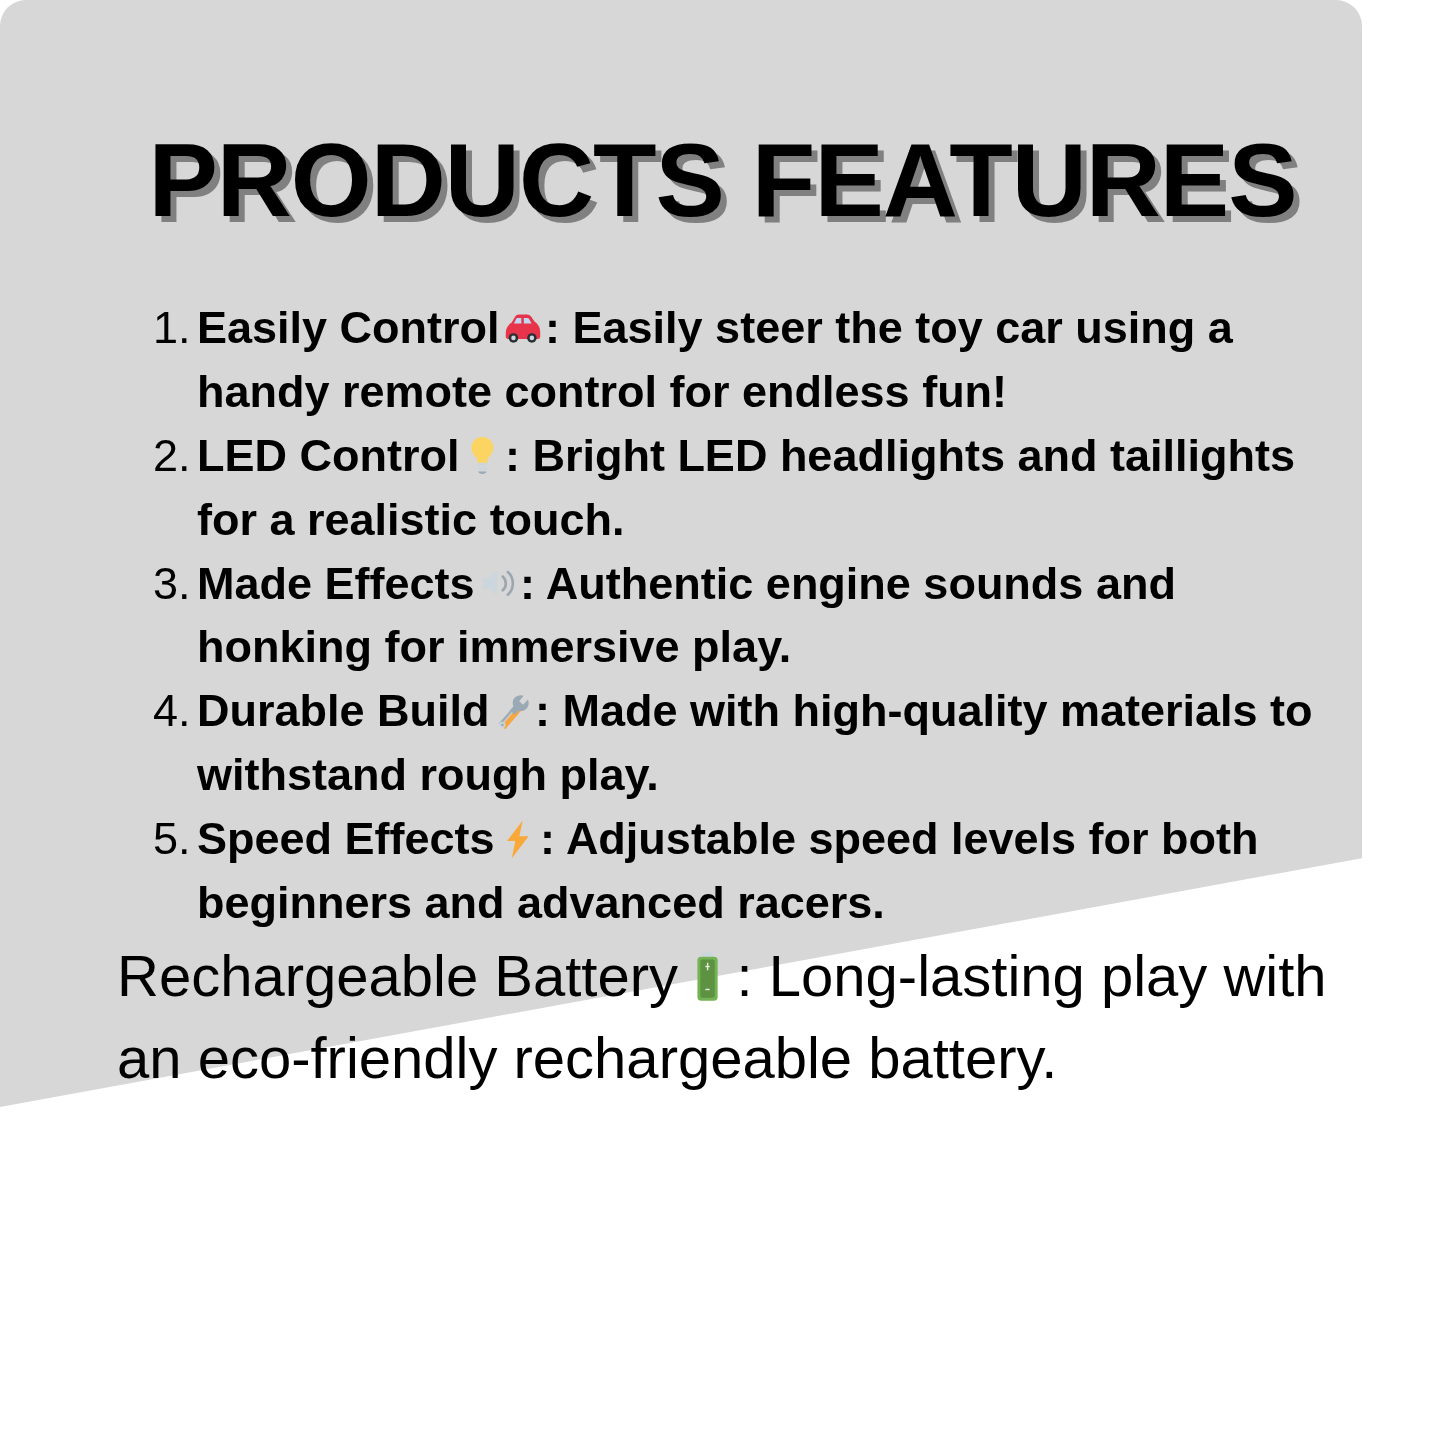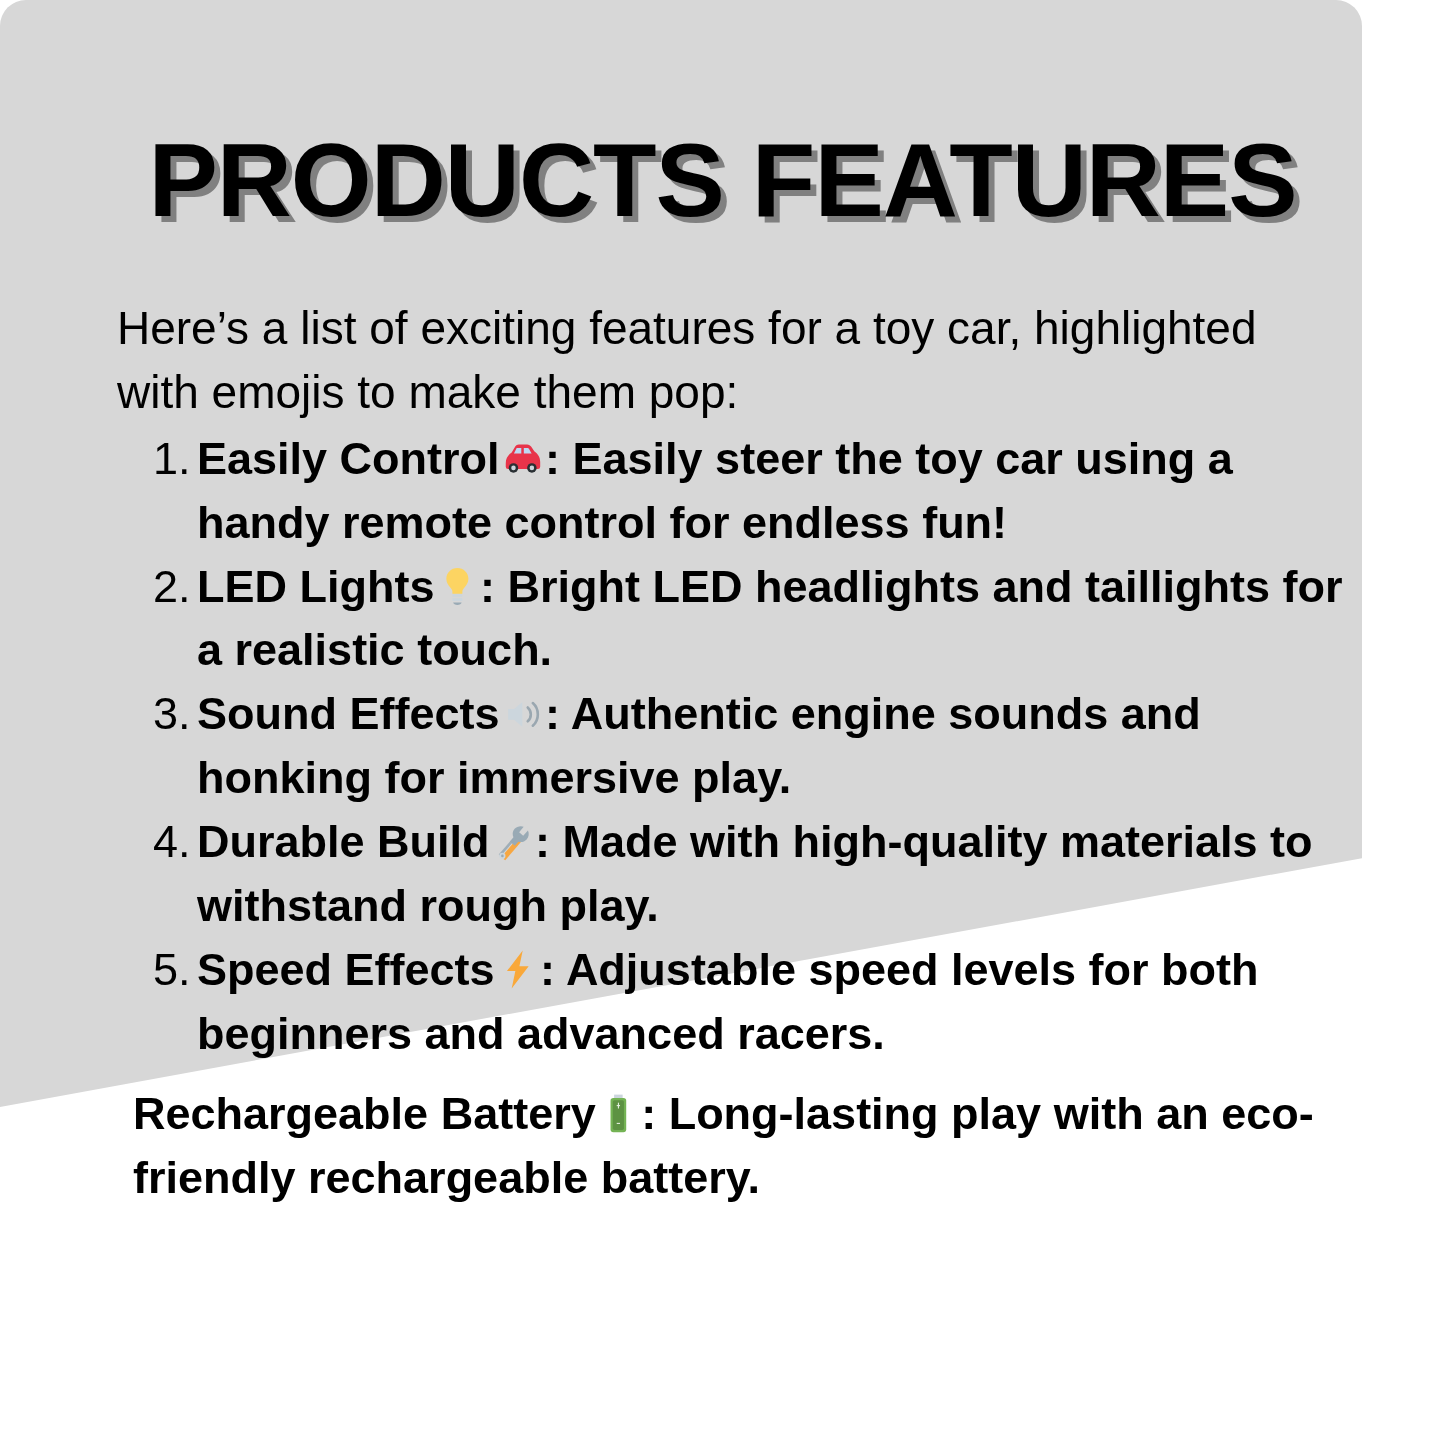--- a/index.html
+++ b/index.html
@@ -128,7 +128,6 @@
 
     <div id="body">
 
-      <p class="intro">Here’s a list of exciting features for a toy car, highlighted with emojis to make them pop:</p>
 
       <ol class="features">
 

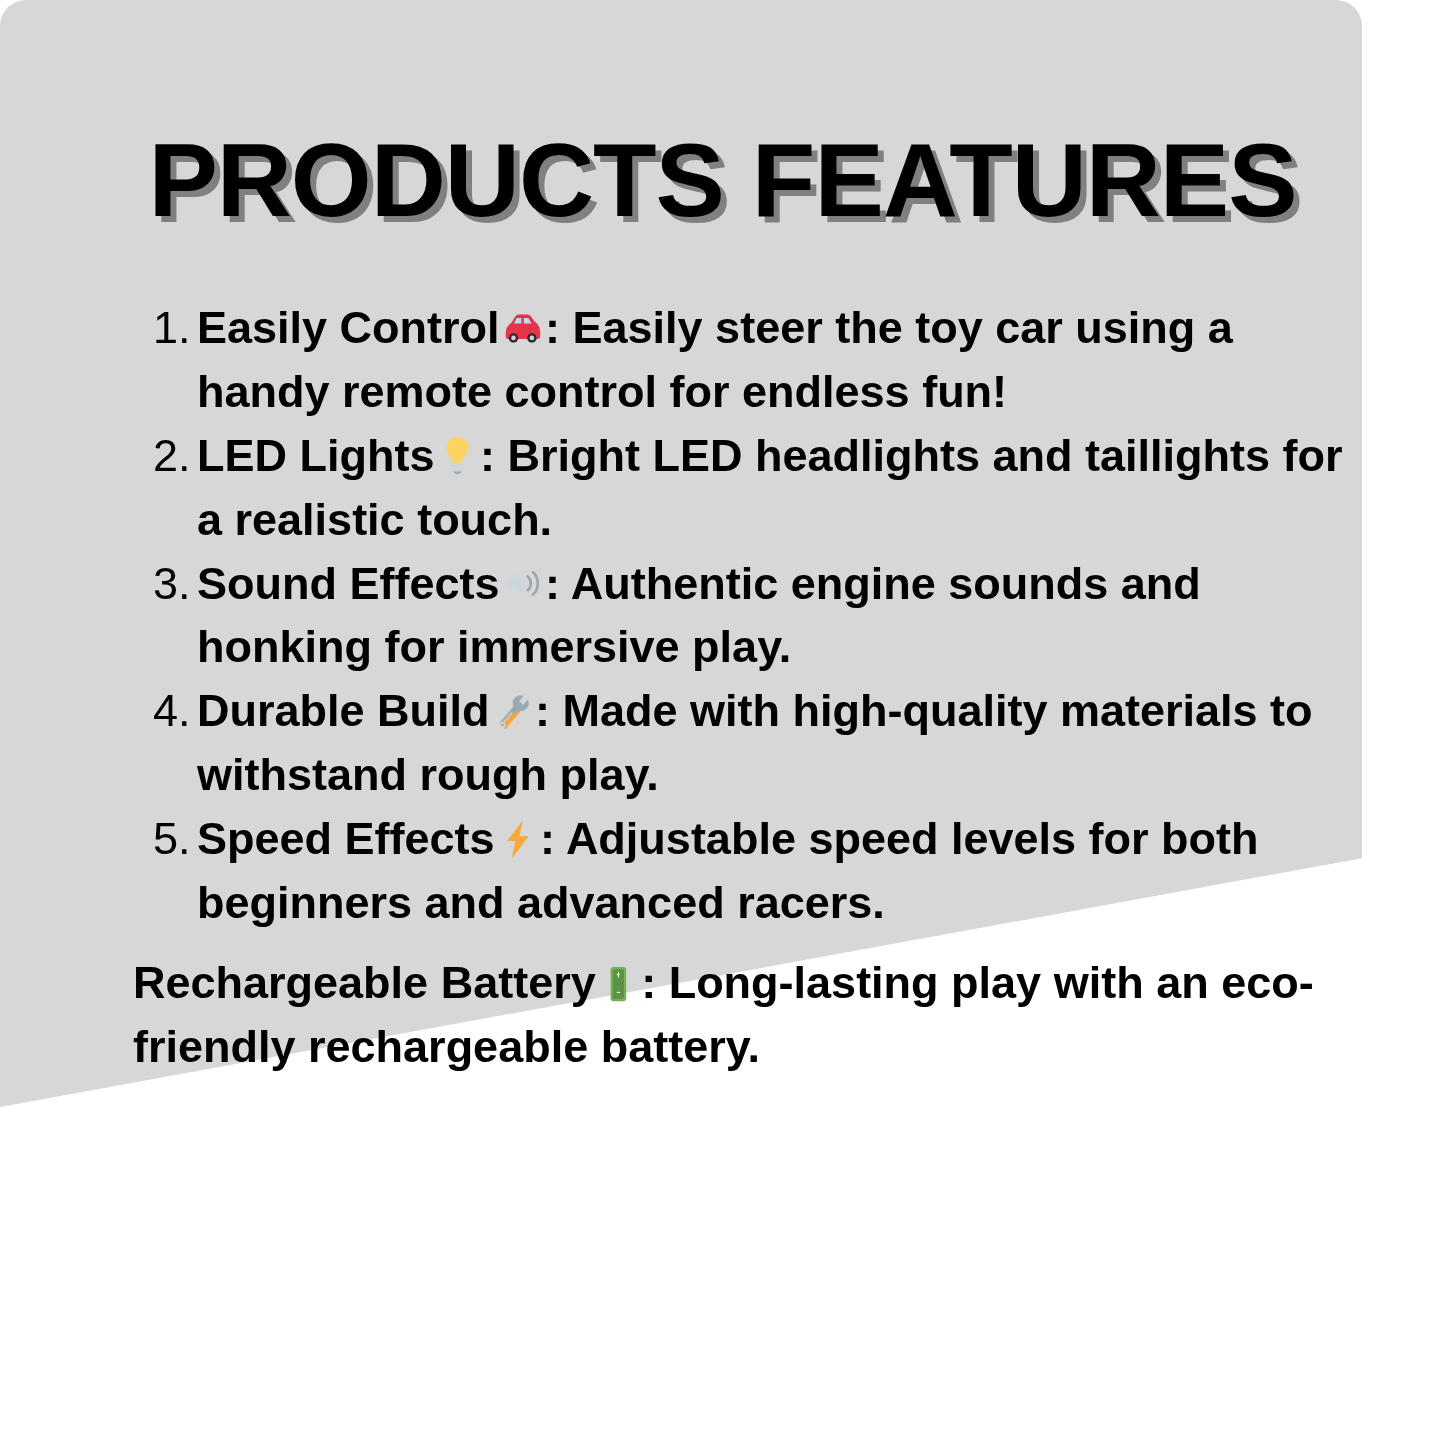--- a/index.html
+++ b/index.html
@@ -143,7 +143,7 @@
         </li>
 
         <li>
-          <span class="marker">2.</span><span>LED Lights</span><span class="emoji"><span class="eglyph" aria-hidden="true"><svg viewBox="0 0 36 36" width="100%" height="100%">
+          <span class="marker">2.</span><span>LED Control</span><span class="emoji"><span class="eglyph" aria-hidden="true"><svg viewBox="0 0 36 36" width="100%" height="100%">
                   <path fill="#fcd462" d="M18 2.5c-5.2 0-9.3 4.1-9.3 9.1 0 3.5 1.8 5.5 3.3 7.3 1 1.2 1.8 2.2 1.8 3.3v2.1h8.4v-2.1c0-1.1.8-2.1 1.8-3.3 1.5-1.8 3.3-3.8 3.3-7.3 0-5-4.1-9.1-9.3-9.1z"></path>
                   <path fill="#ccd6dd" d="M13.8 24.6h8.4v2.2h-8.4zM13.8 28.1h8.4v2.2h-8.4z"></path>
                   <path fill="#99aab5" d="M14.4 31.6h7.2c-.3 1.2-1.8 2.1-3.6 2.1s-3.3-.9-3.6-2.1z"></path>

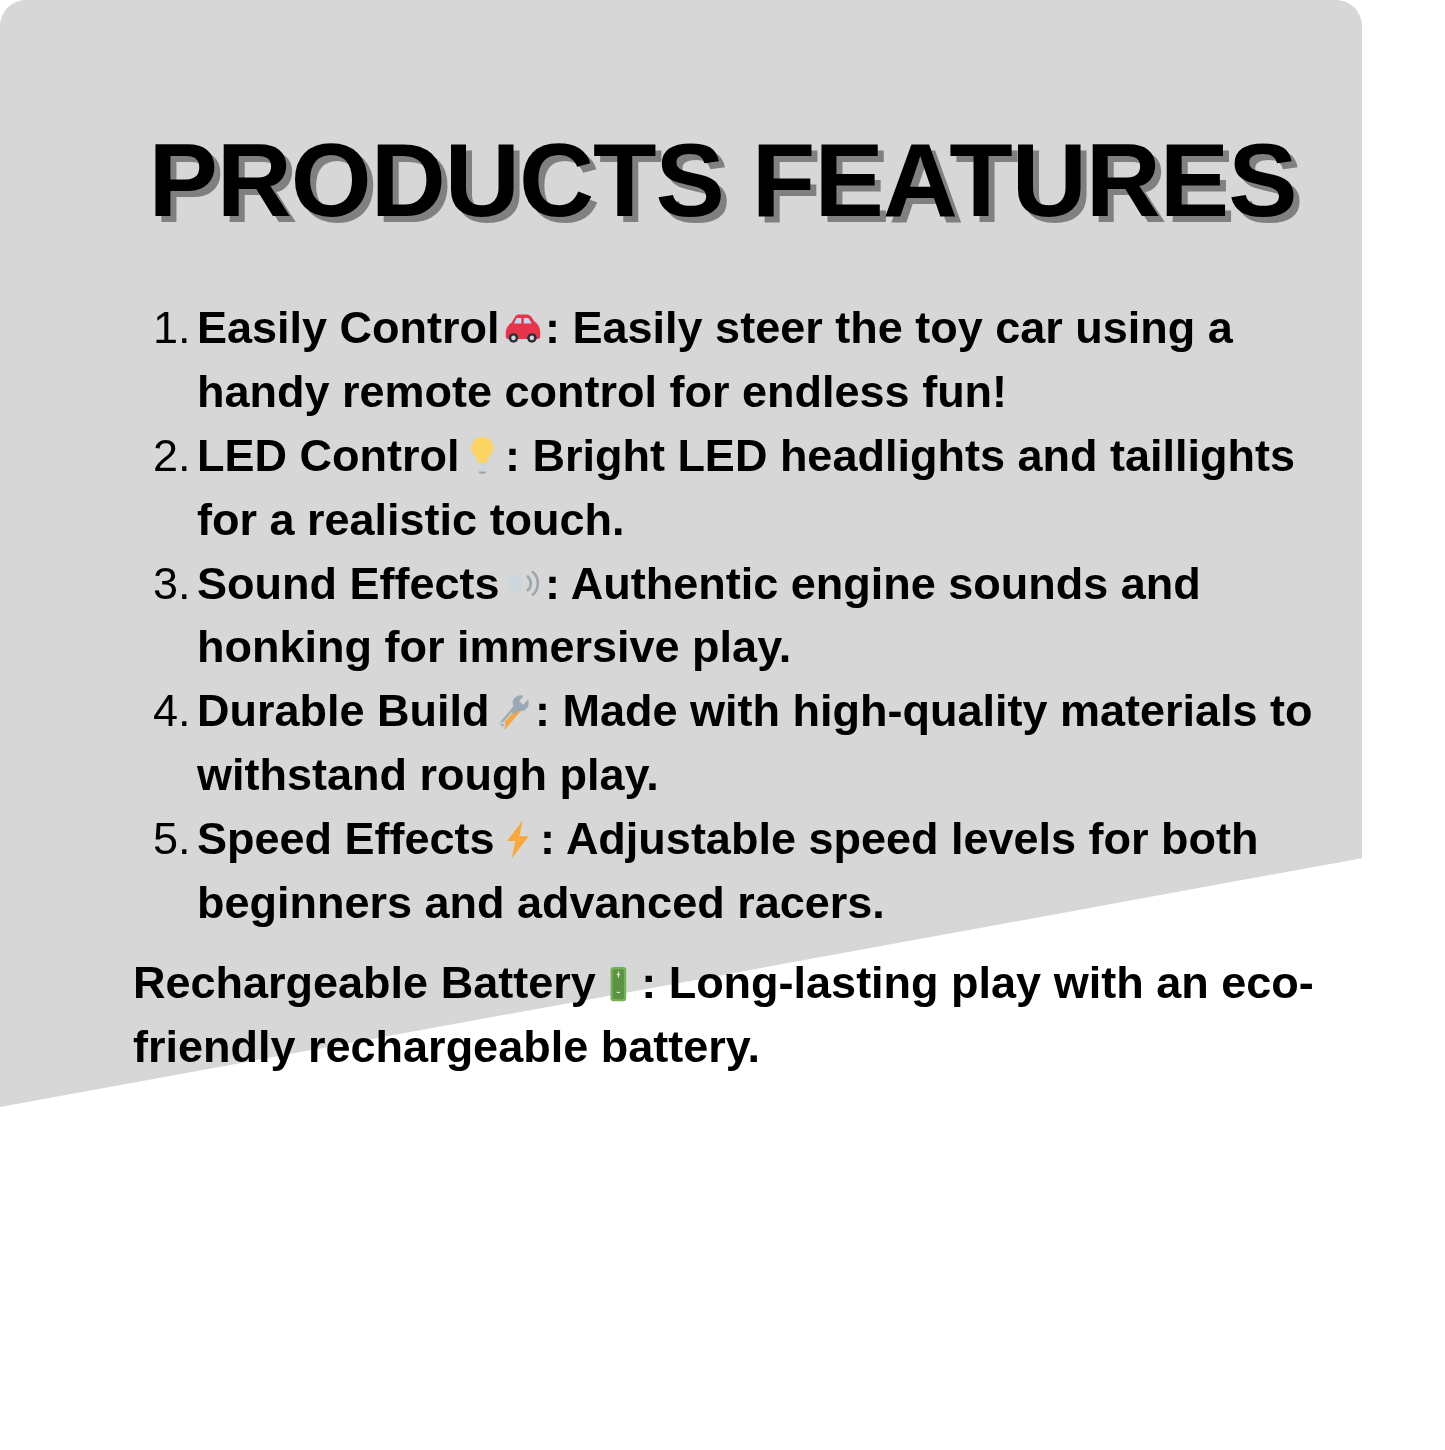--- a/index.html
+++ b/index.html
@@ -151,7 +151,7 @@
         </li>
 
         <li>
-          <span class="marker">3.</span><span>Sound Effects</span><span class="emoji"><span class="eglyph" aria-hidden="true"><svg viewBox="0 0 36 36" width="100%" height="100%">
+          <span class="marker">3.</span><span>Made Effects</span><span class="emoji"><span class="eglyph" aria-hidden="true"><svg viewBox="0 0 36 36" width="100%" height="100%">
                   <path fill="#ccd6dd" d="M6 13.5h5l7-6v21l-7-6H6z"></path>
                   <path fill="none" stroke="#9aa7b0" stroke-width="2.2" stroke-linecap="round" d="M22.5 12.2c1.6 1.4 2.6 3.4 2.6 5.8s-1 4.4-2.6 5.8"></path>
                   <path fill="none" stroke="#9aa7b0" stroke-width="2.2" stroke-linecap="round" d="M26.8 8.5c2.6 2.3 4.2 5.6 4.2 9.5s-1.6 7.2-4.2 9.5"></path>

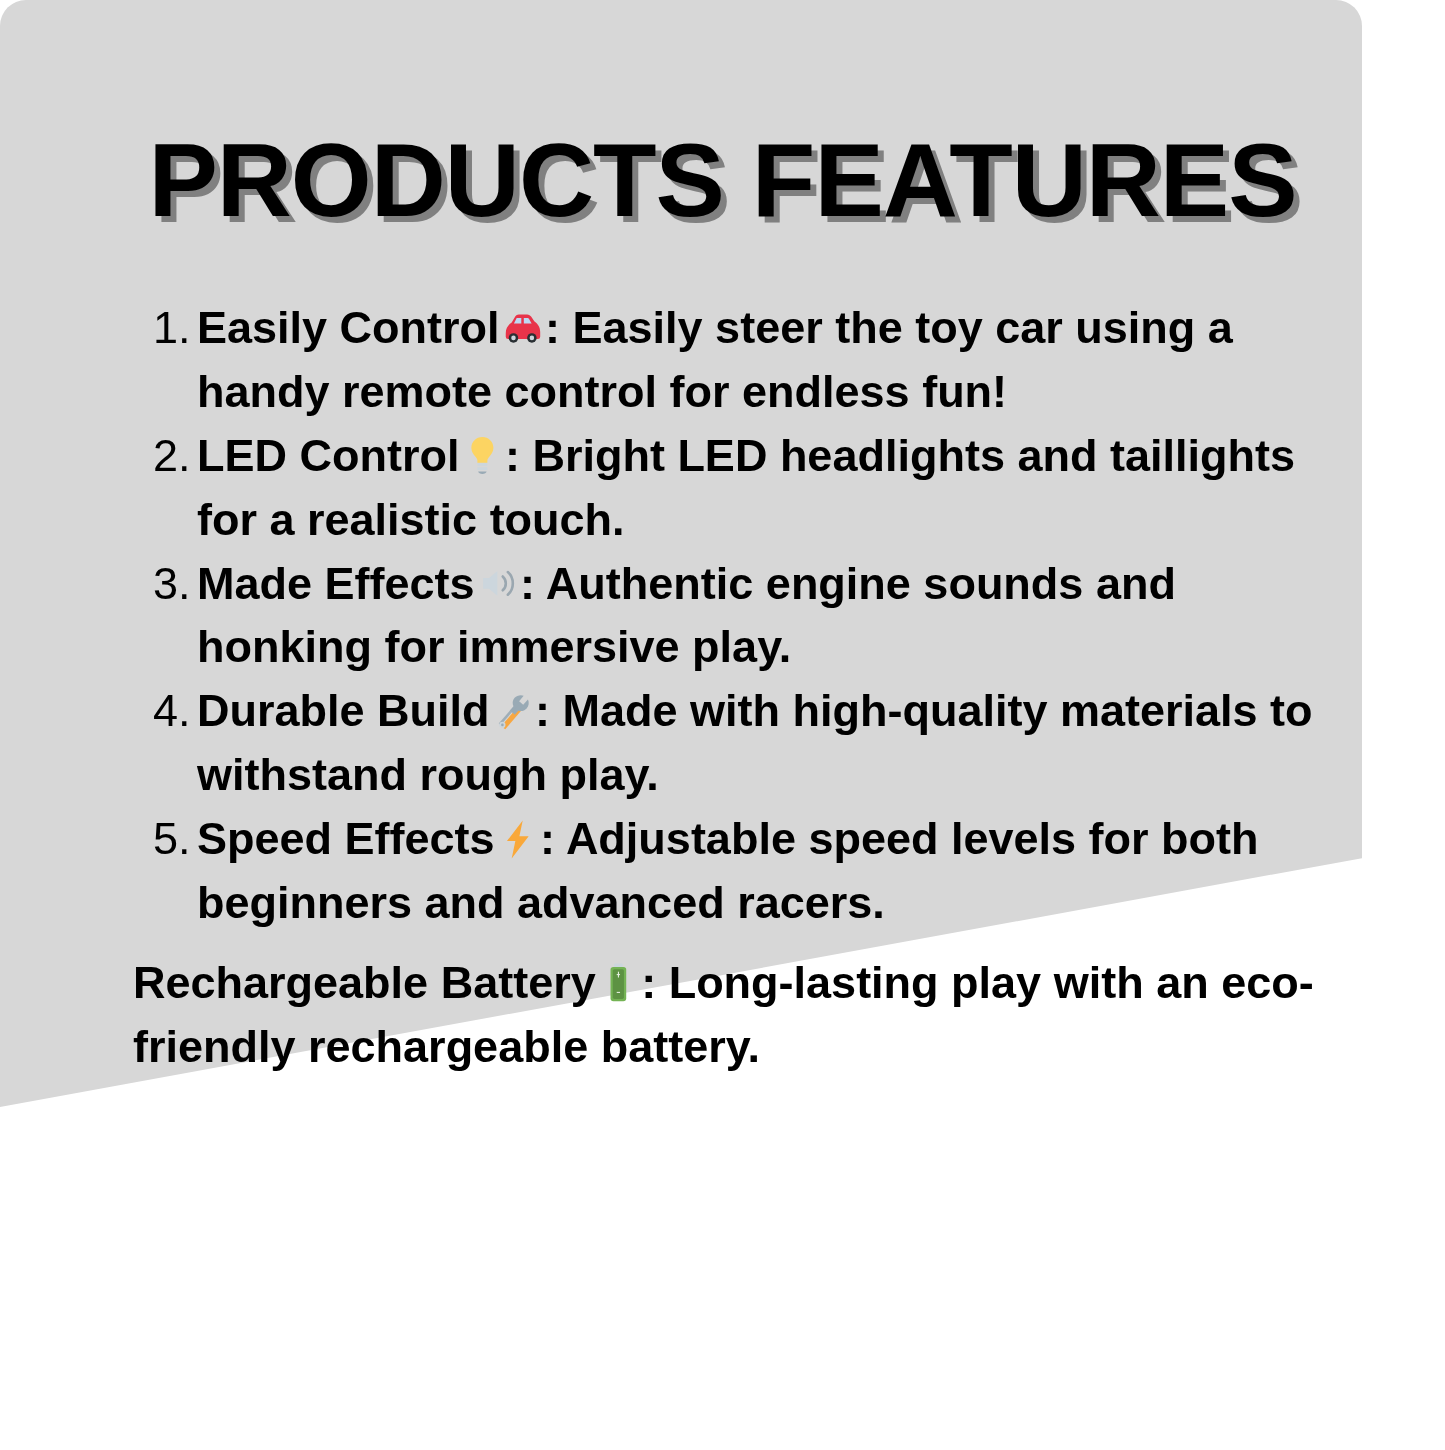--- a/index.html
+++ b/index.html
@@ -99,10 +99,10 @@
   }
 
   .tail {
-    font-size: 45px;
+    font-size: 58px;
     line-height: 1.42;
-    font-weight: bold;
-    margin: 16px;
+    font-weight: normal;
+    margin: 0;
     padding-left: 0;
   }
 

